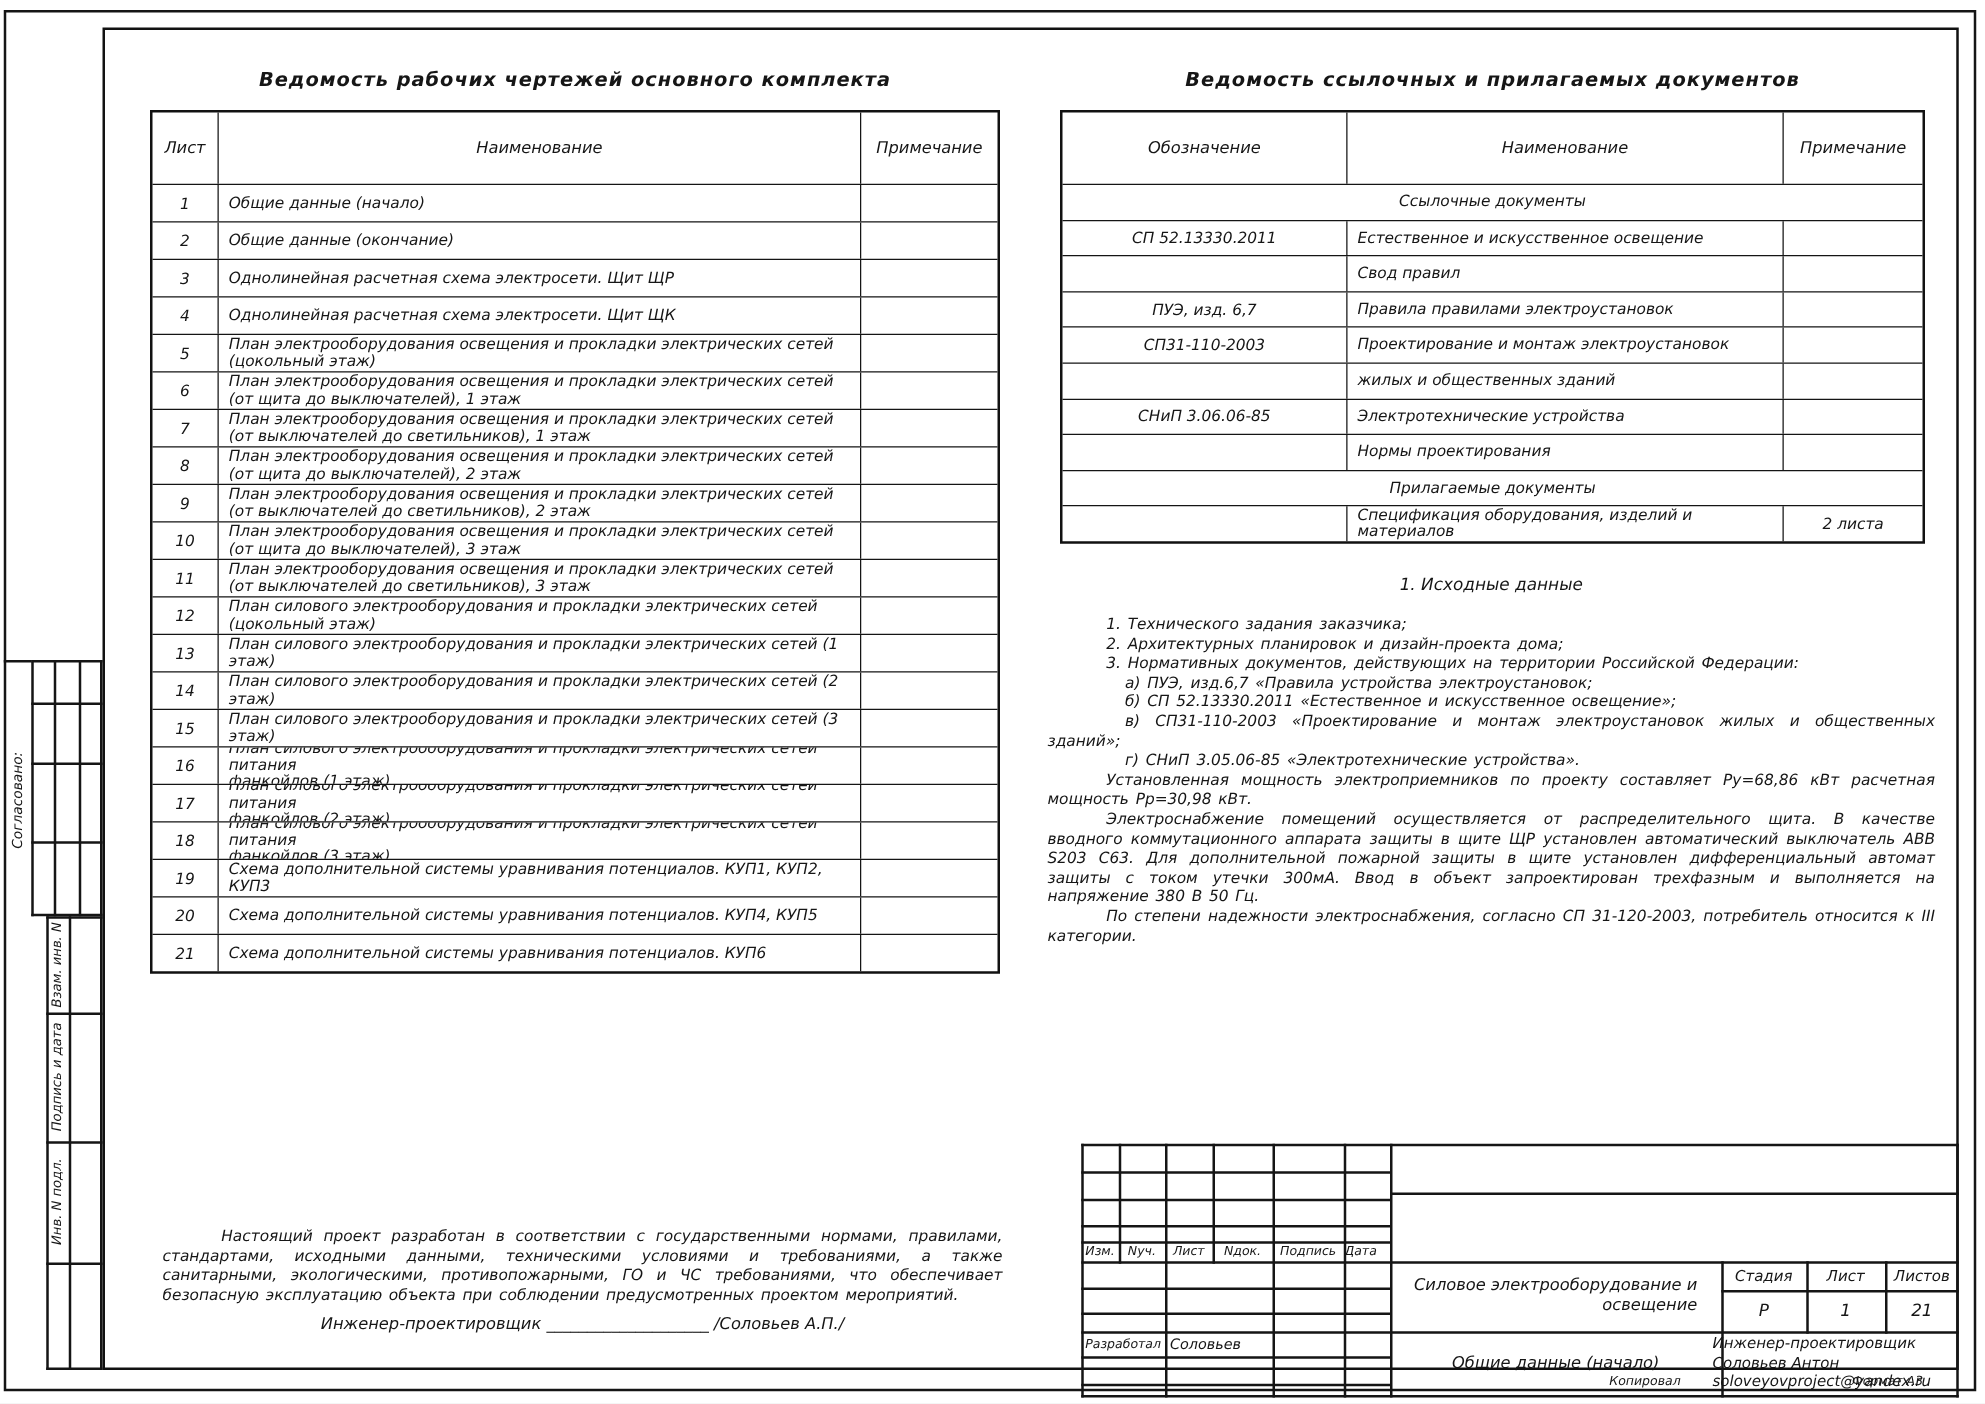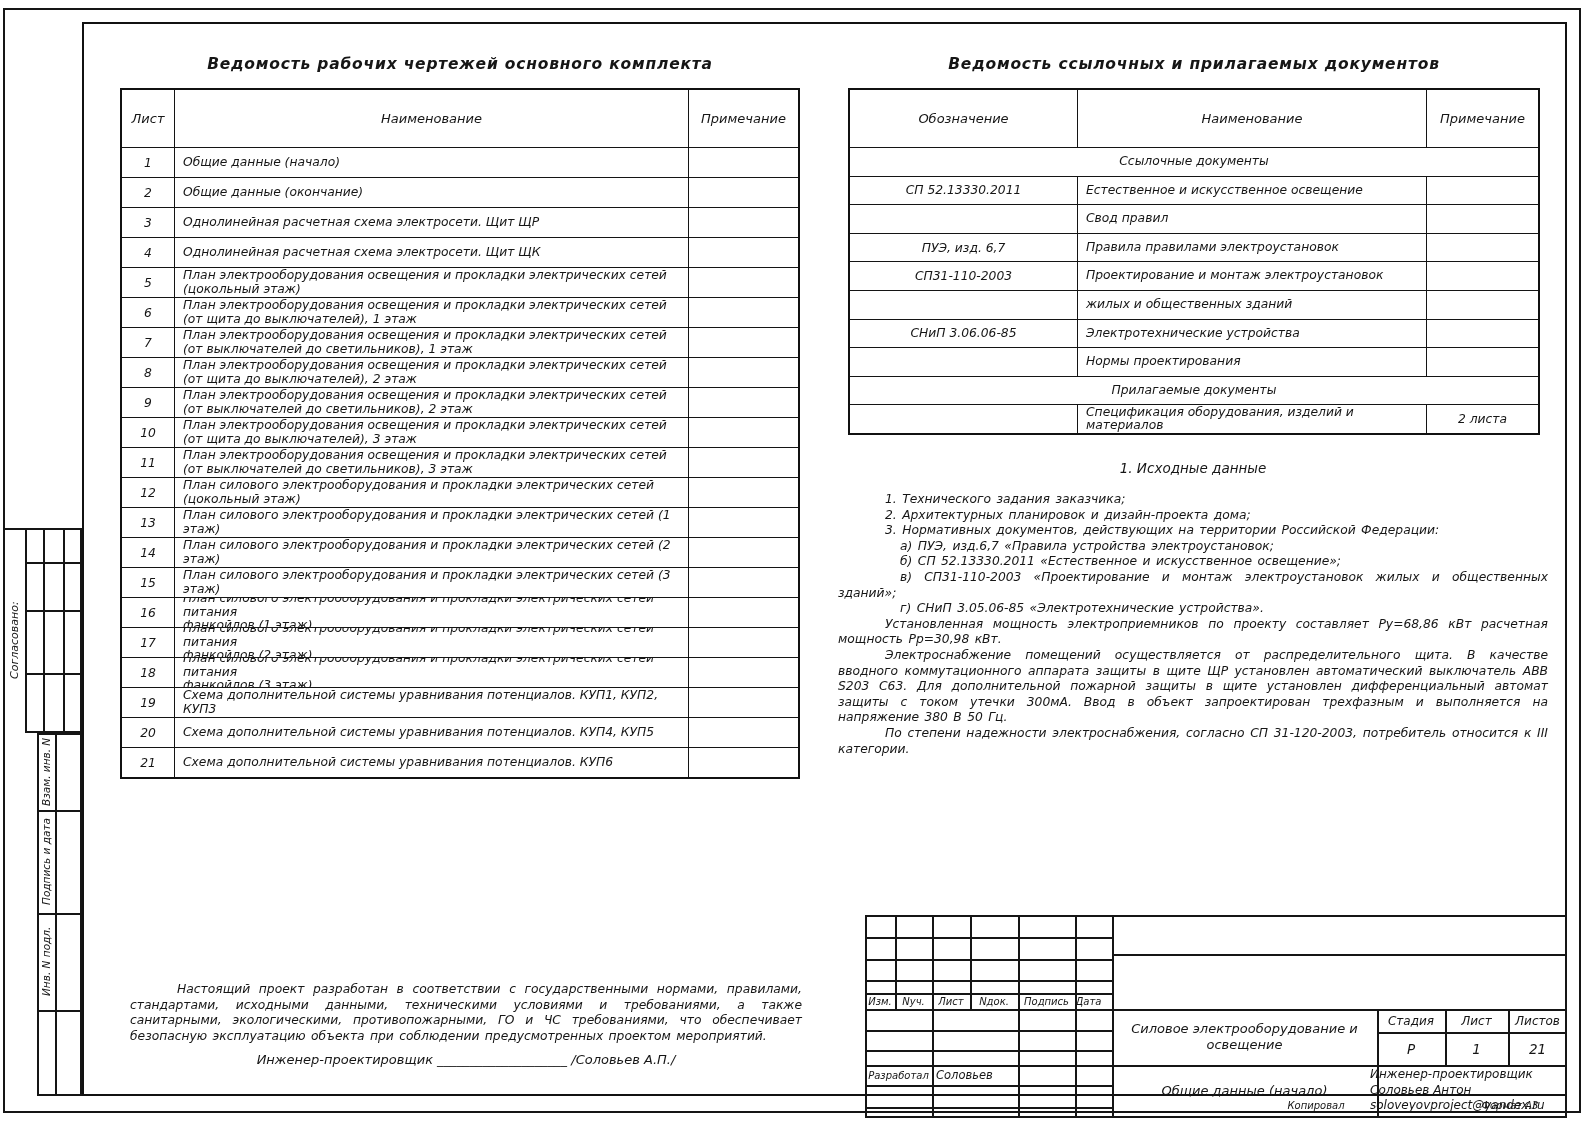--- a/index.html
+++ b/index.html
@@ -64,7 +64,7 @@
   .rev-label { font-size:10px; }
   .stage-hdr { font-size:12px; }
   .stage-val { font-size:13.5px; }
-  .proj-title { font-size:13px; line-height:16px; text-align:center; white-space:pre-line; }
+  .proj-title { font-size:13px; line-height:16px; text-align:right; white-space:pre-line; }
   .doc-title { font-size:13px; }
   .author { flex-direction:column; align-items:flex-start; justify-content:center;
     padding-left:9px; font-size:12px; line-height:15.5px; }

